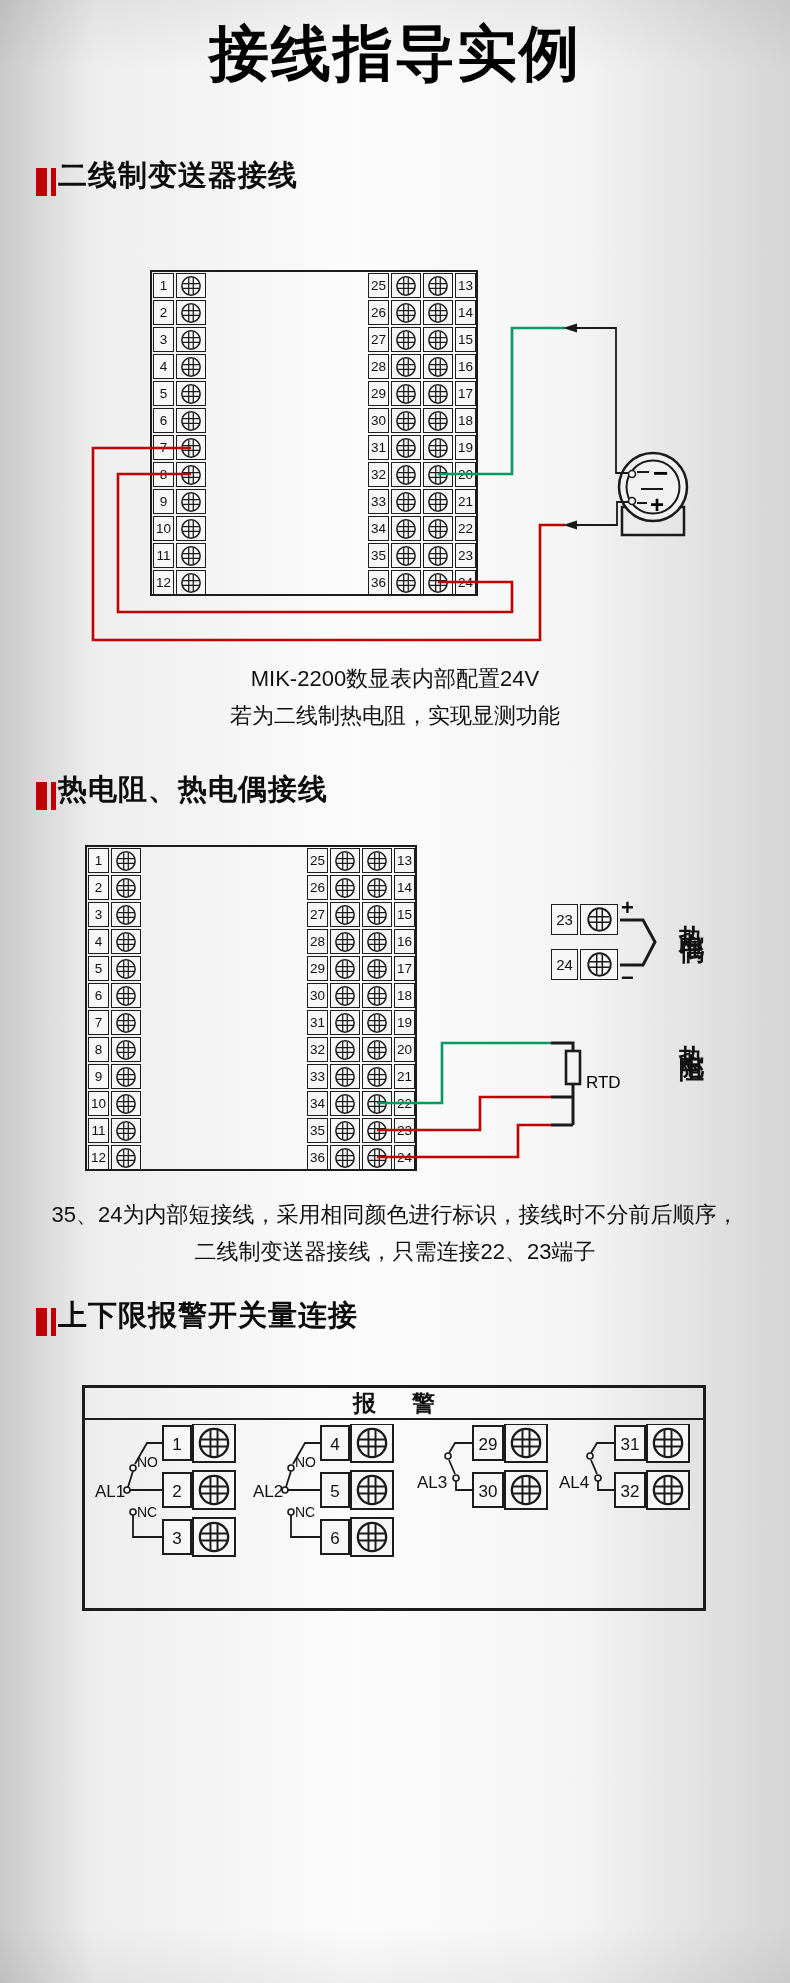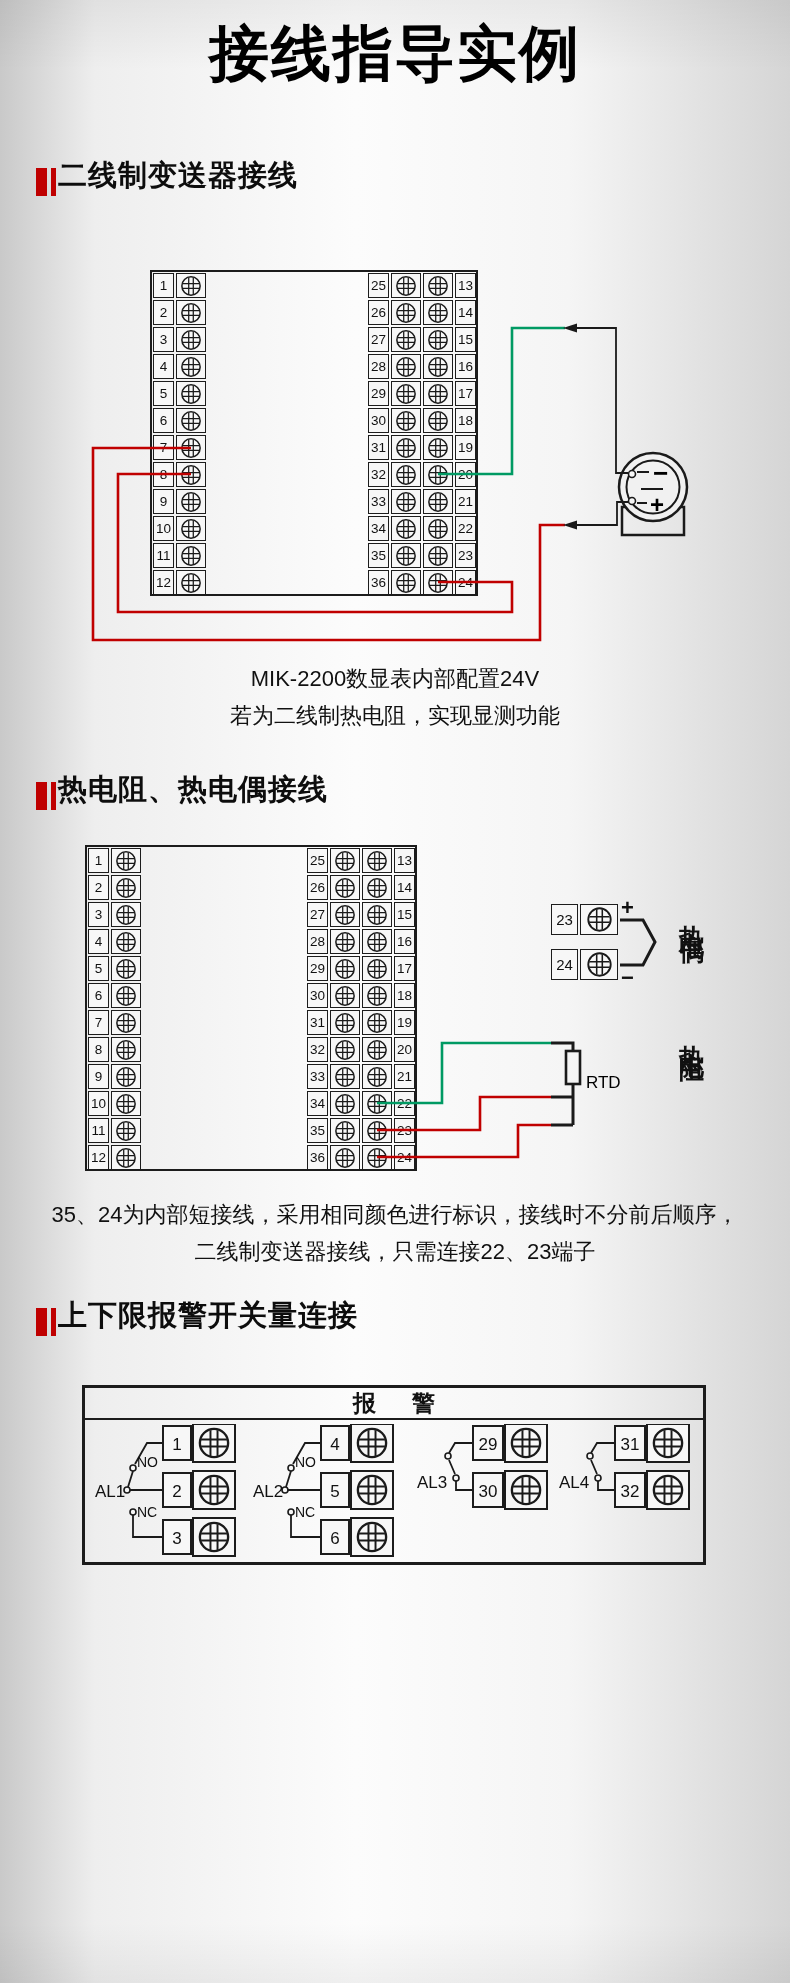--- a/index.html
+++ b/index.html
@@ -46,7 +46,7 @@
   .throw .tscrew{width:38px;}
   .vlabel{position:absolute;writing-mode:vertical-rl;text-orientation:upright;
     font-size:25px;font-weight:bold;letter-spacing:7px;color:#111;}
-  .alarm{position:absolute;left:82px;top:1385px;width:624px;height:180px;
+  .alarm{position:absolute;left:82px;top:1385px;width:624px;height:226px;
     border:3px solid #1c1c1c;}
   .alarm-h{height:32px;border-bottom:2px solid #1c1c1c;display:flex;
     align-items:center;justify-content:center;font-size:23px;font-weight:bold;}

